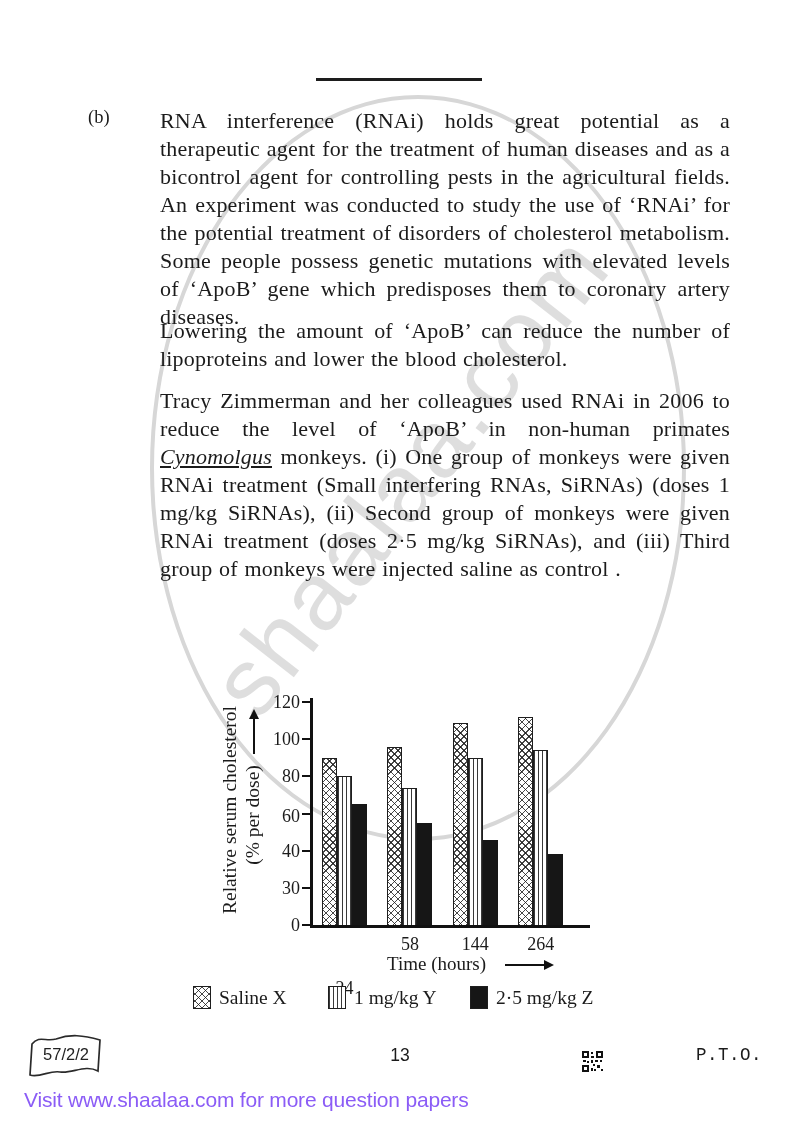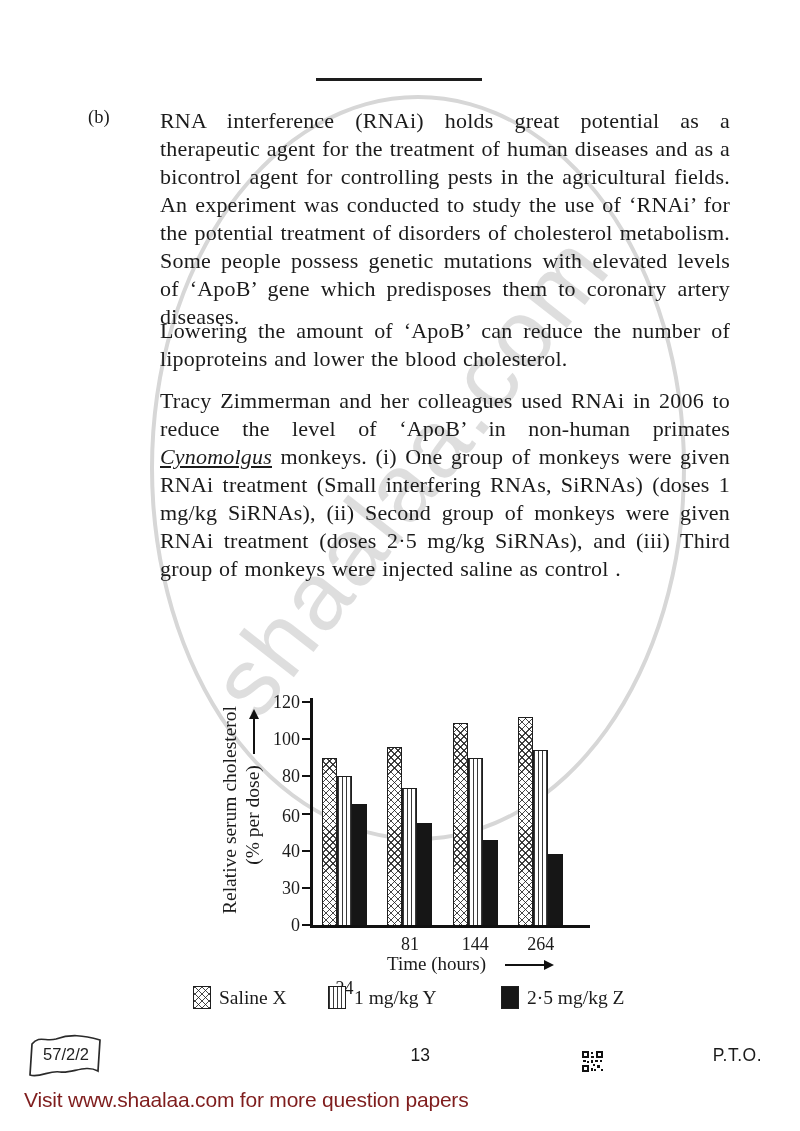--- a/index.html
+++ b/index.html
@@ -111,7 +111,7 @@
         <div class="bar pat-cross" style="left: 202.4px; height: 178.288px; top: 56.7116px;"></div>
         <div class="bar pat-vlines" style="left: 217.4px; height: 137.431px; top: 97.5693px;"></div>
         <div class="bar pat-solid" style="left: 232.4px; height: 102.144px; top: 132.856px;"></div>
-        <div class="xtick-label" style="left: 196.9px;">81</div>
+        <div class="xtick-label" style="left: 196.9px;">58</div>
         <div class="bar pat-cross" style="left: 267.8px; height: 202.432px; top: 32.5683px;"></div>
         <div class="bar pat-vlines" style="left: 282.8px; height: 167.145px; top: 67.8546px;"></div>
         <div class="bar pat-solid" style="left: 297.8px; height: 85.4299px; top: 149.57px;"></div>

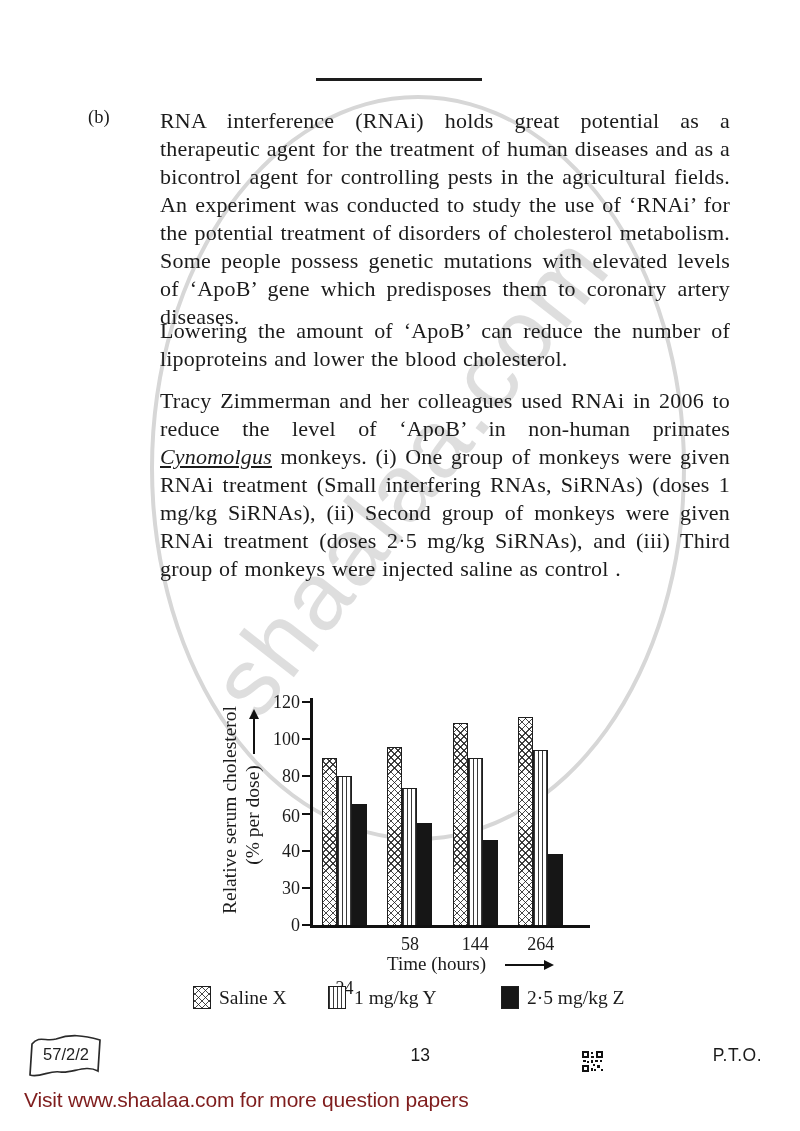--- a/index.html
+++ b/index.html
@@ -54,7 +54,7 @@
   .legend{position:absolute;left:185px;top:986px;width:440px;height:34px;font-size:19.5px;}
   .legend-item{position:absolute;top:0;display:flex;align-items:center;}
   .legend-swatch{width:18px;height:23px;box-sizing:border-box;border:1px solid #1e1e1e;margin-right:8px;}
-  .li-1{left:8px;} .li-2{left:143px;} .li-3{left:316px;}
+  .li-1{left:8px;} .li-2{left:143px;} .li-3{left:285px;}
 
   
   .flag{position:absolute;left:25px;top:1030px;width:82px;height:54px;}

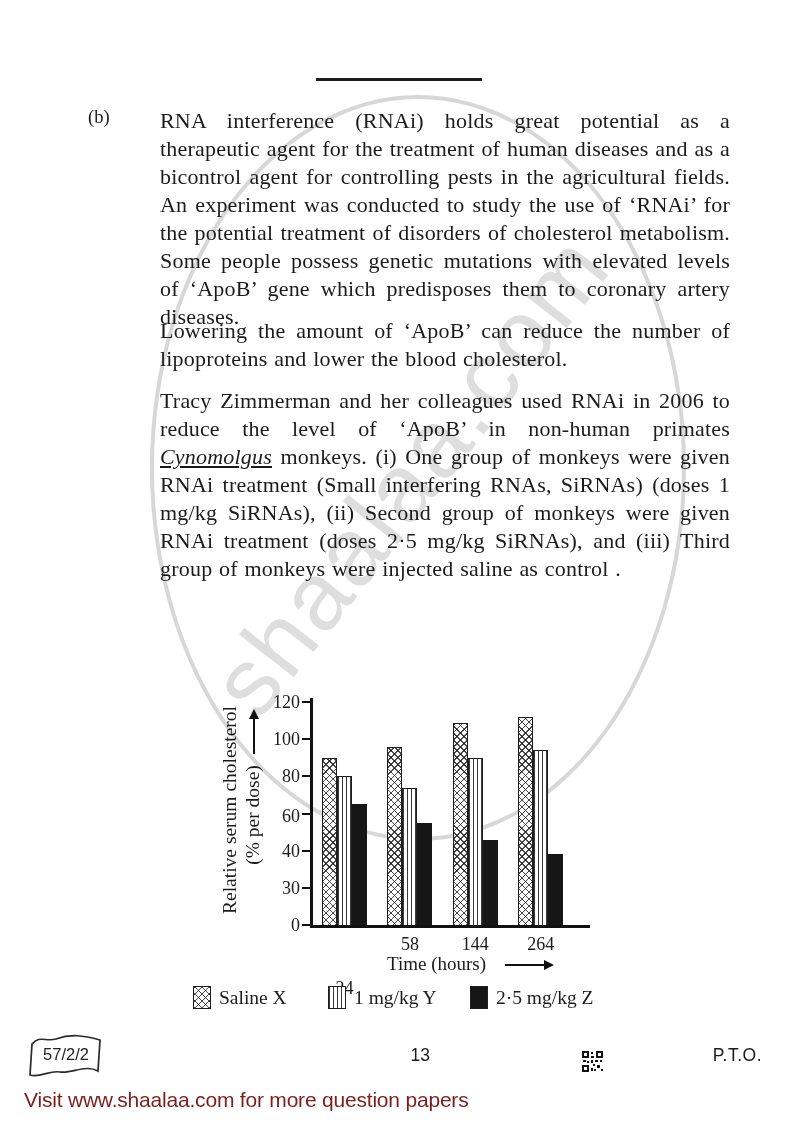--- a/index.html
+++ b/index.html
@@ -60,7 +60,7 @@
   .flag{position:absolute;left:25px;top:1030px;width:82px;height:54px;}
   .flag-label{position:absolute;left:25px;top:1045px;width:82px;text-align:center;
               font-family:"Liberation Sans",sans-serif;font-size:16.5px;color:#222;}
-  .page-number{position:absolute;left:370px;top:1045px;width:60px;text-align:right;
+  .page-number{position:absolute;left:370px;top:1045px;width:60px;text-align:center;
                font-family:"Liberation Sans",sans-serif;font-size:17.5px;}
   .qr{position:absolute;left:581px;top:1050px;width:23px;height:23px;}
   .pto{position:absolute;right:38px;top:1045px;font-family:Liberation Sans, sans-serif;

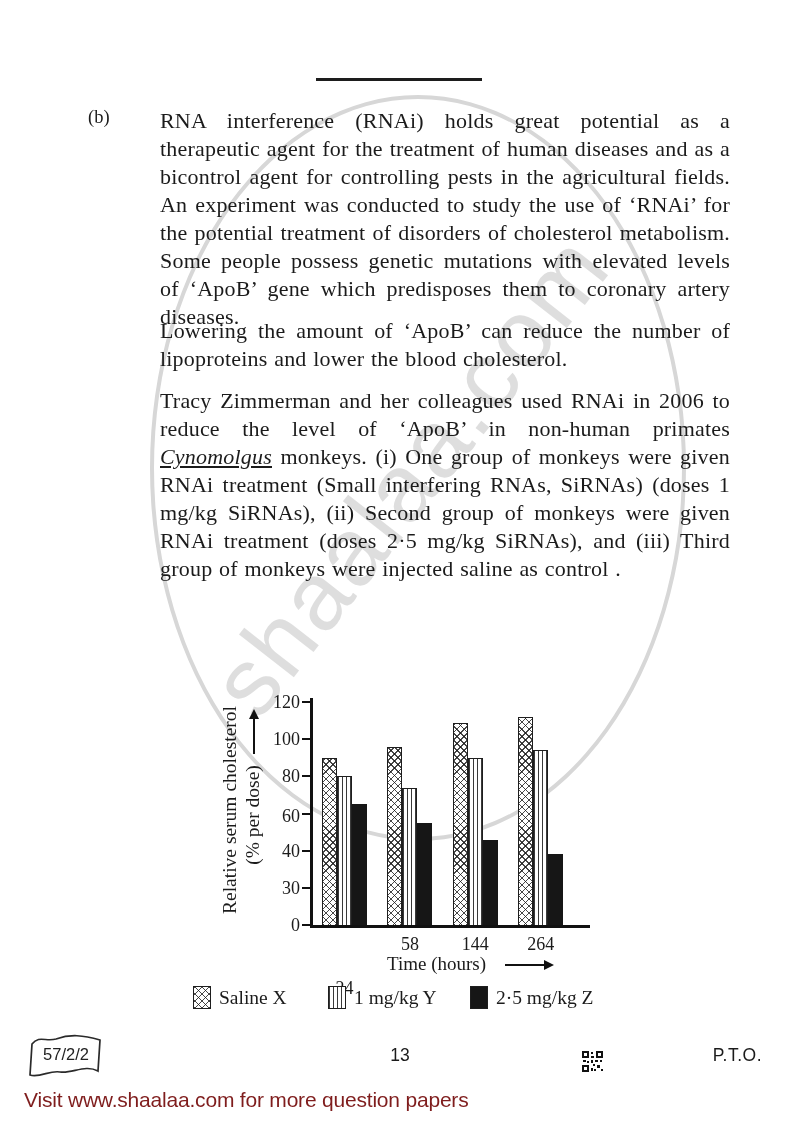--- a/index.html
+++ b/index.html
@@ -63,7 +63,7 @@
   .page-number{position:absolute;left:370px;top:1045px;width:60px;text-align:center;
                font-family:"Liberation Sans",sans-serif;font-size:17.5px;}
   .qr{position:absolute;left:581px;top:1050px;width:23px;height:23px;}
-  .pto{position:absolute;right:38px;top:1045px;font-family:Liberation Sans, sans-serif;
+  .pto{position:absolute;right:38px;top:1045px;font-family:Liberation Mono, monospace;
        font-size:17.5px;letter-spacing:0.5px;}
   .site-note{position:absolute;left:24px;top:1088px;font-family:"Liberation Sans",sans-serif;
              font-size:21px;color:#7f1d1d;letter-spacing:-0.2px;}

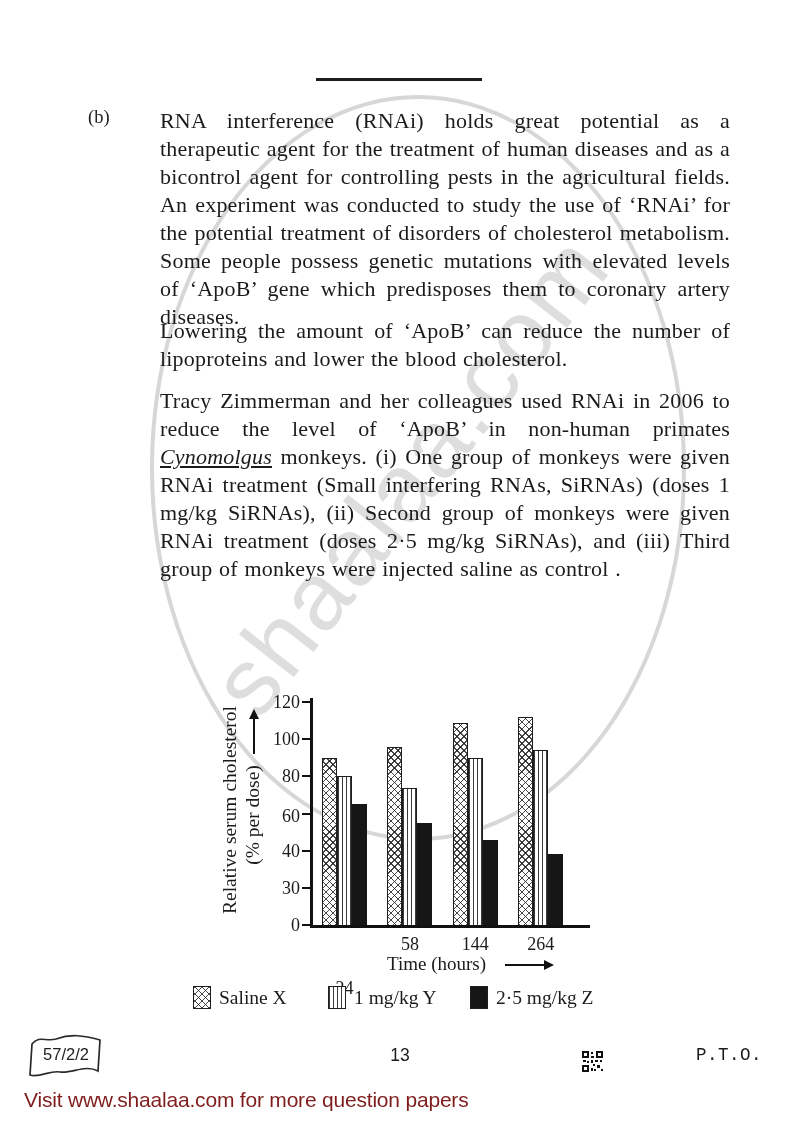--- a/index.html
+++ b/index.html
@@ -66,7 +66,7 @@
   .pto{position:absolute;right:38px;top:1045px;font-family:Liberation Mono, monospace;
        font-size:17.5px;letter-spacing:0.5px;}
   .site-note{position:absolute;left:24px;top:1088px;font-family:"Liberation Sans",sans-serif;
-             font-size:21px;color:#7f1d1d;letter-spacing:-0.2px;}
+             font-size:21px;color:#8b5cf6;letter-spacing:-0.2px;}
 </style>
 </head>
 <body>

